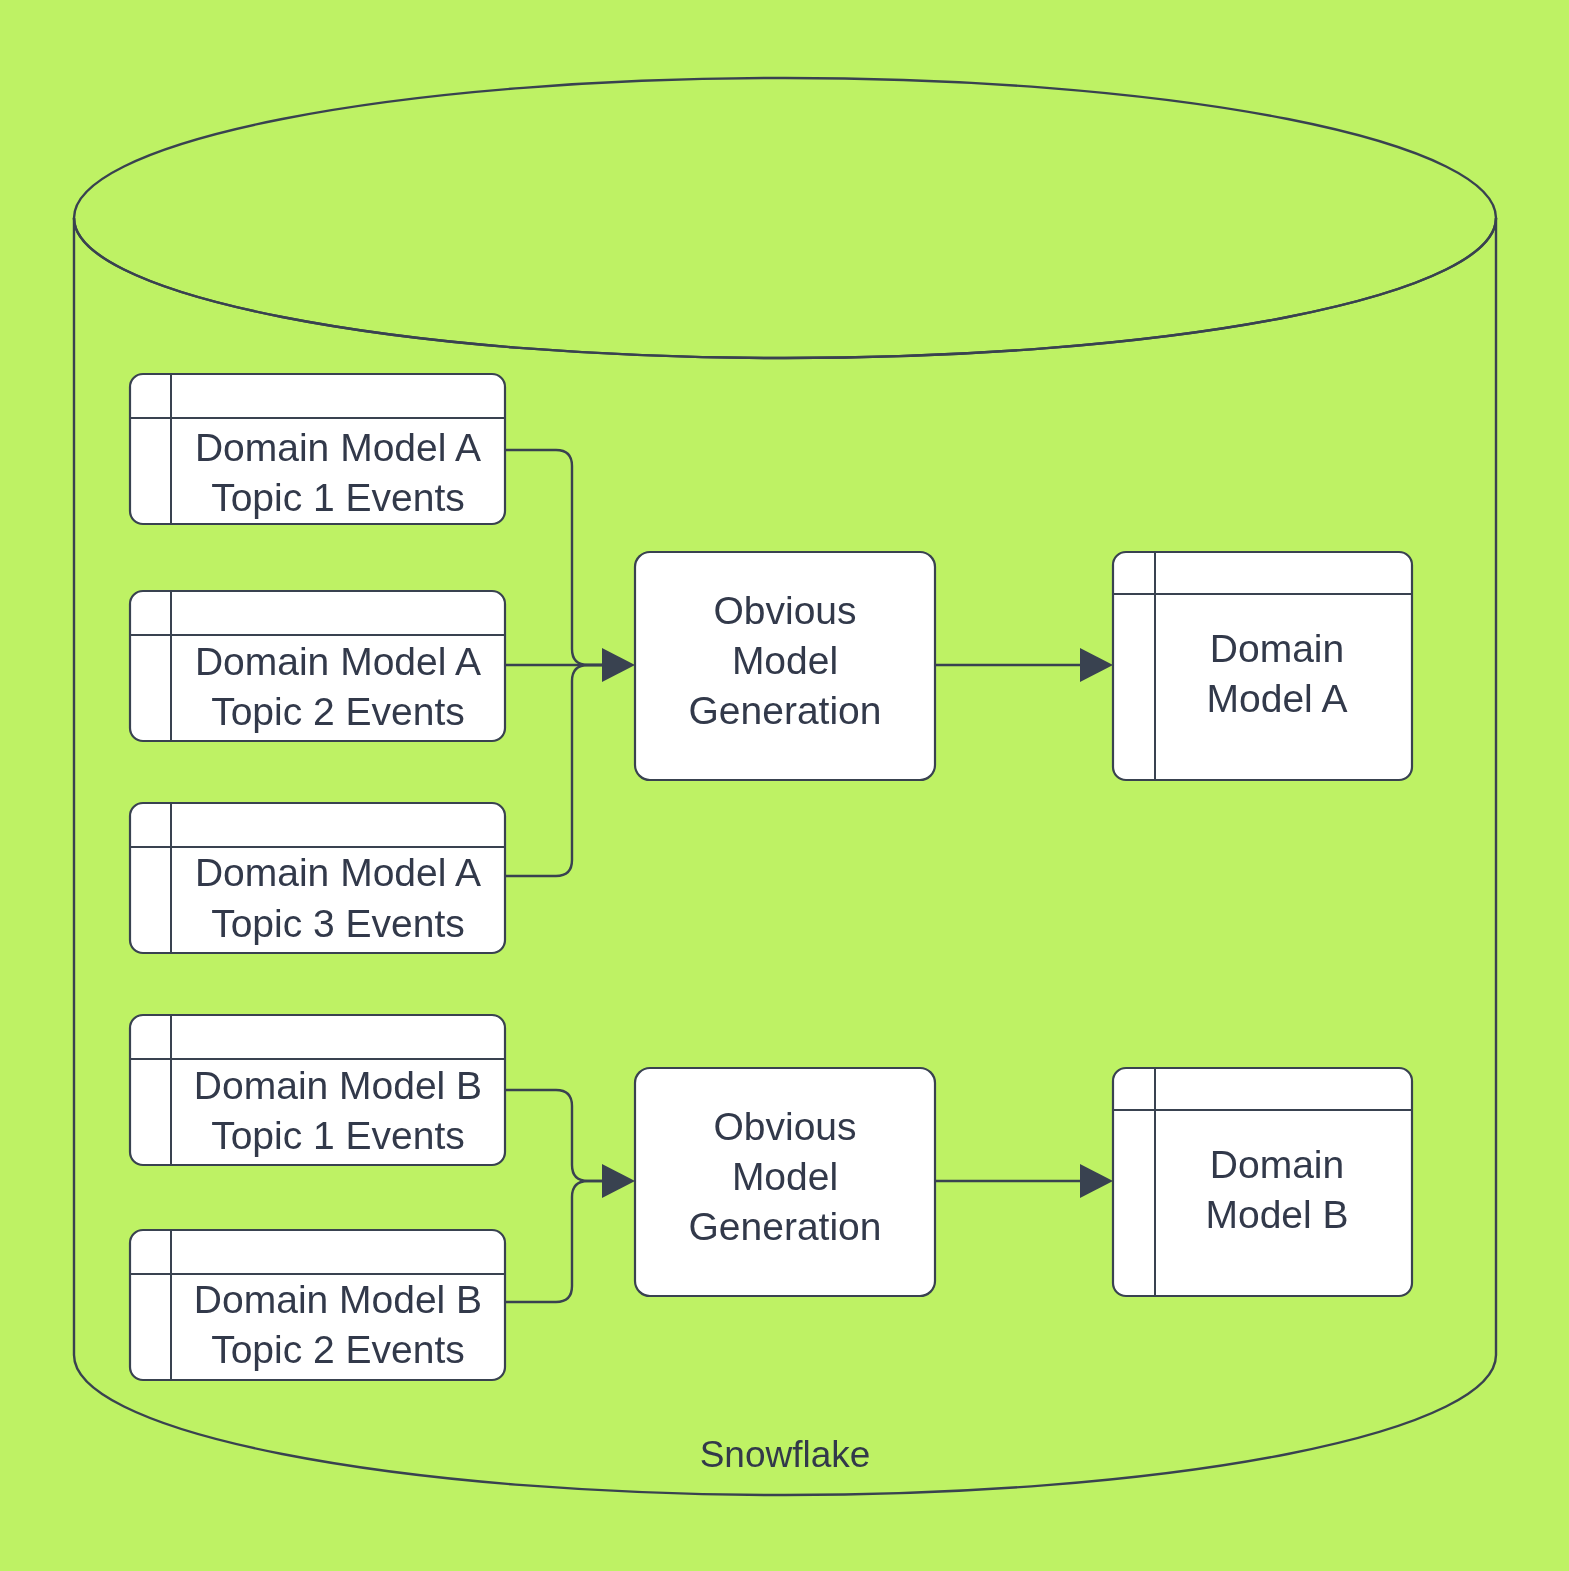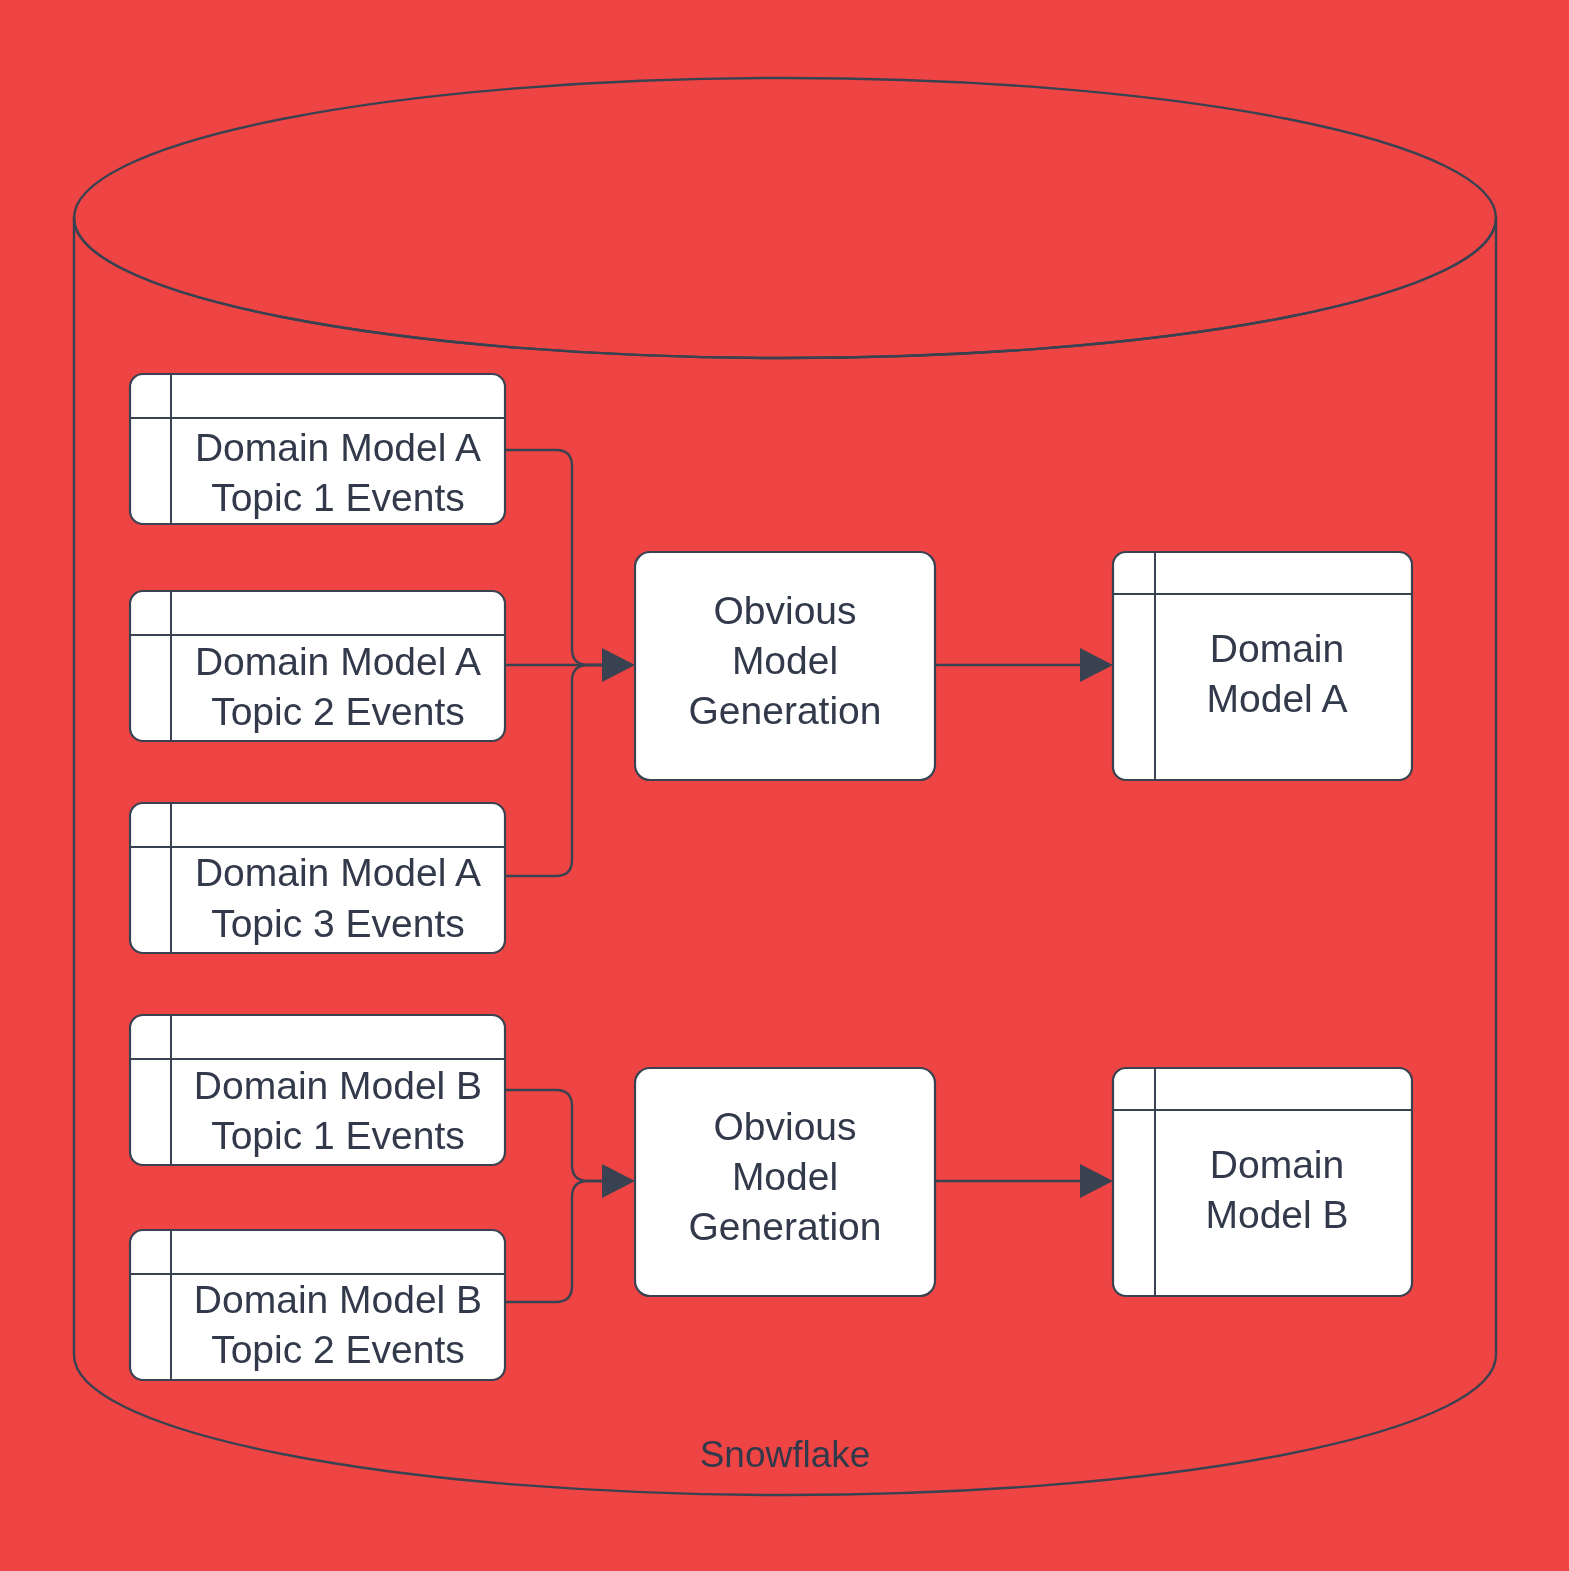--- a/index.html
+++ b/index.html
@@ -17,7 +17,7 @@
     width: 1569px;
     height: 1571px;
     overflow: hidden;
-    background: #ef4444;
+    background: #bef264;
   }
   svg.diagram {
     display: block;

